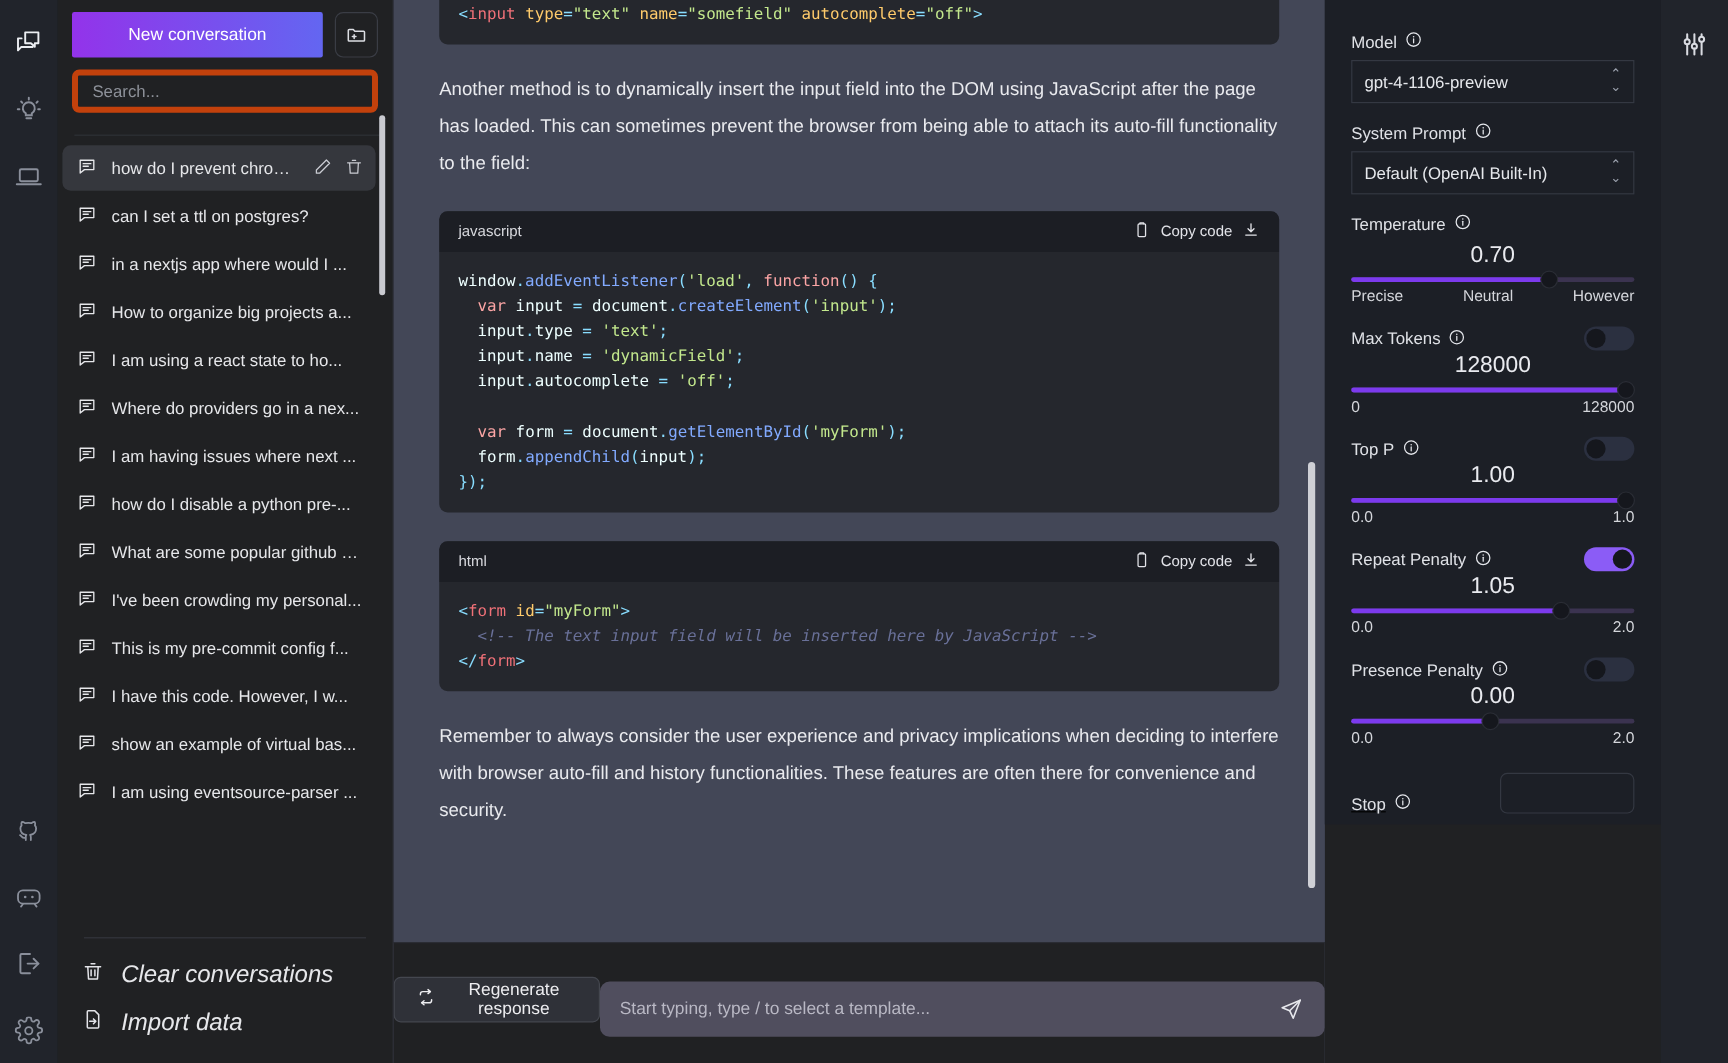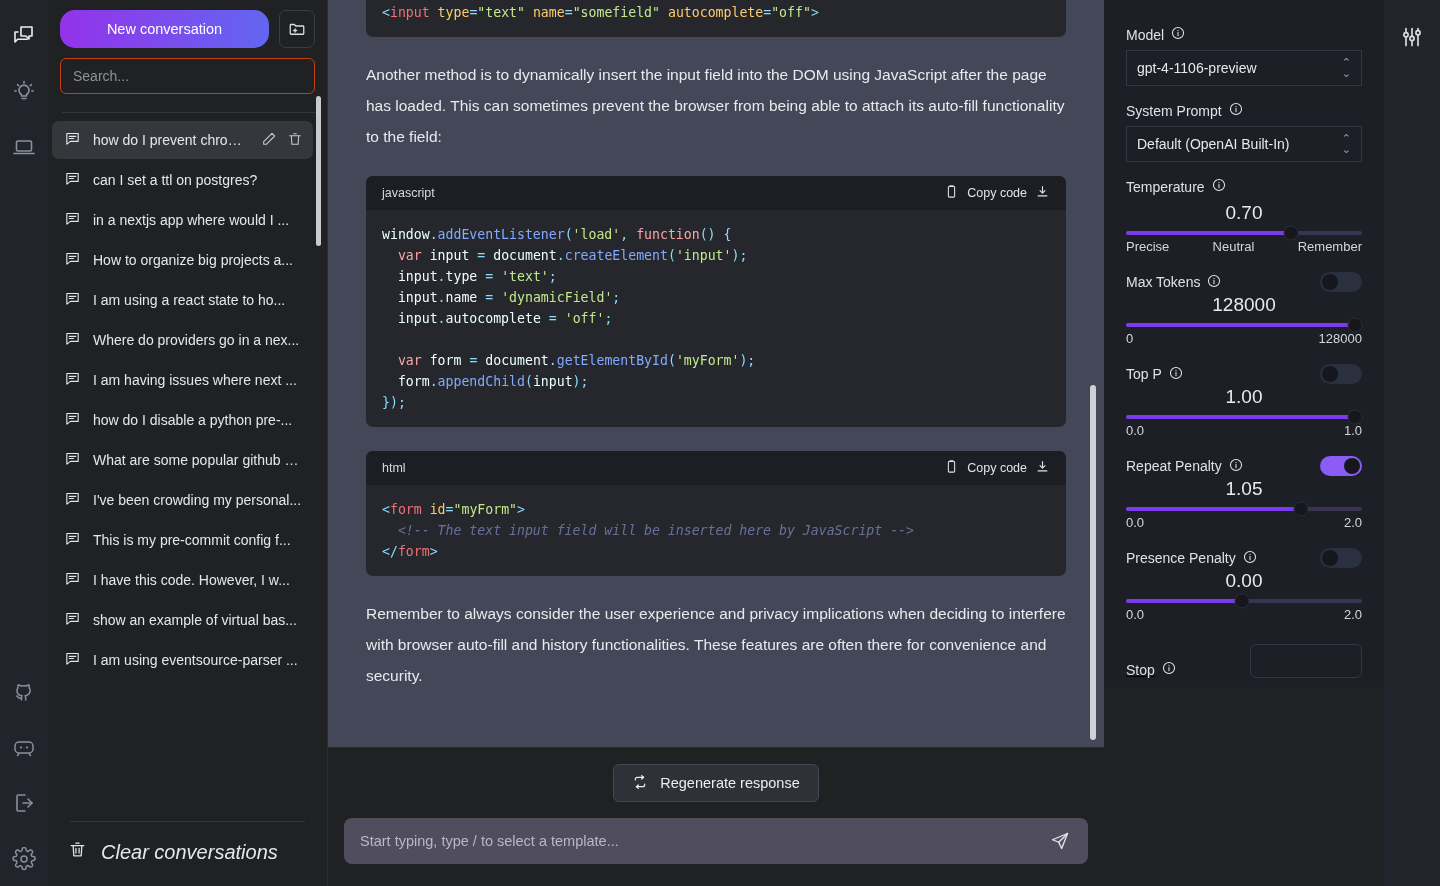--- a/index.html
+++ b/index.html
@@ -37,7 +37,7 @@
   .new-conv-btn {
     flex: 1 1 auto; height: 38px;
     background: linear-gradient(90deg, #9333ea 0%, #6366f1 100%);
-    border: none; border-radius: 15px;
+    border: none; border-radius: 2px;
     color: #ffffff; font-size: 14.5px; font-family: "Liberation Sans", sans-serif;
     cursor: pointer;
     display:flex; align-items:center; justify-content:center;

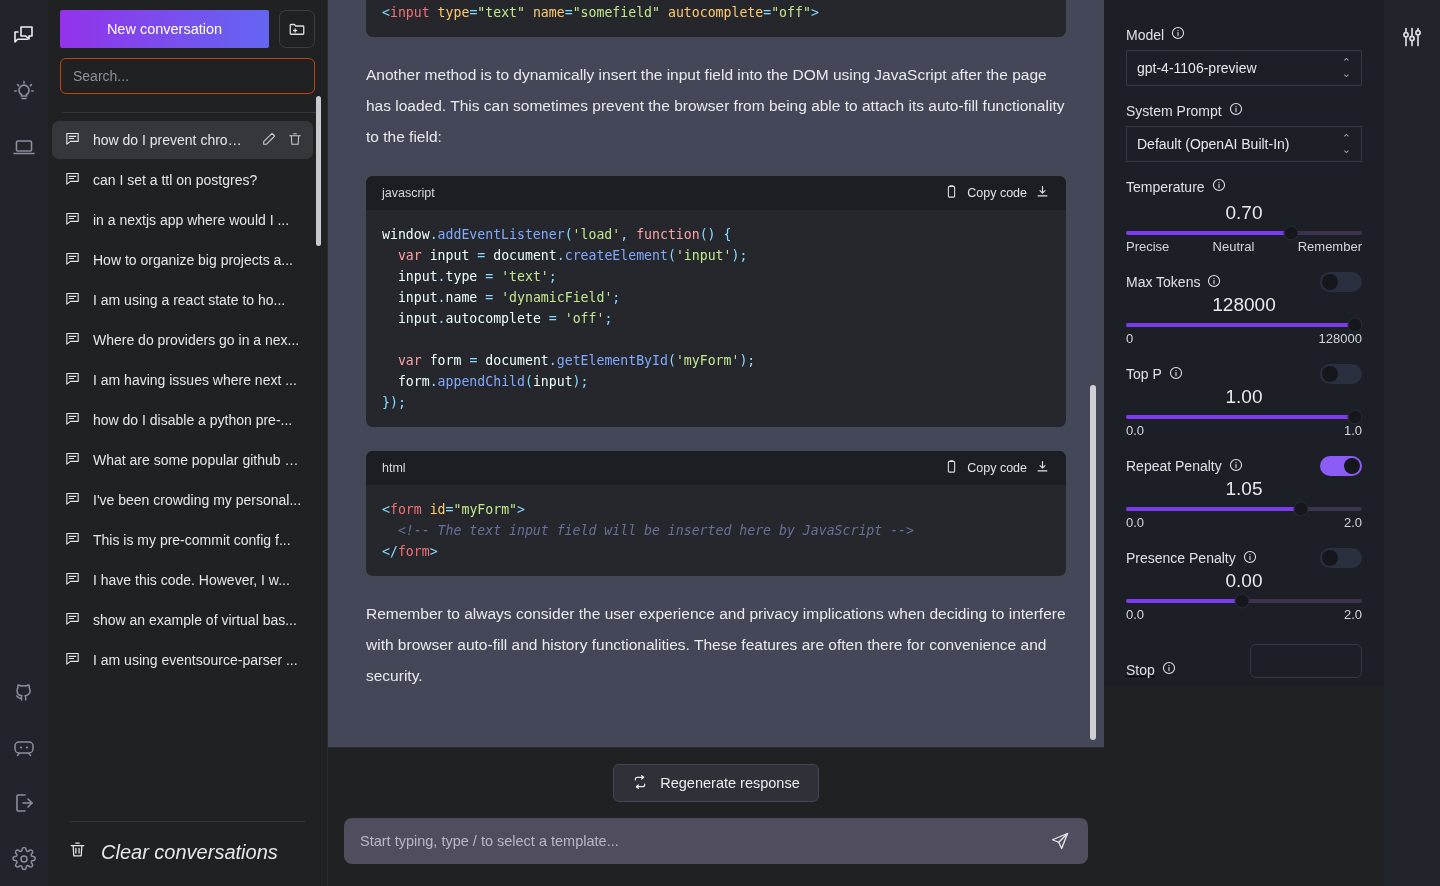--- a/index.html
+++ b/index.html
@@ -52,7 +52,7 @@
   .search-input {
     width: 100%; height: 36px;
     background: transparent;
-    border: 1px solid #c2410c; border-radius: 6px;
+    border: 5px solid #c2410c; border-radius: 6px;
     color: #d6d7dc; font-size: 14px; padding: 0 12px;
     font-family: "Liberation Sans", sans-serif;
     outline: none;

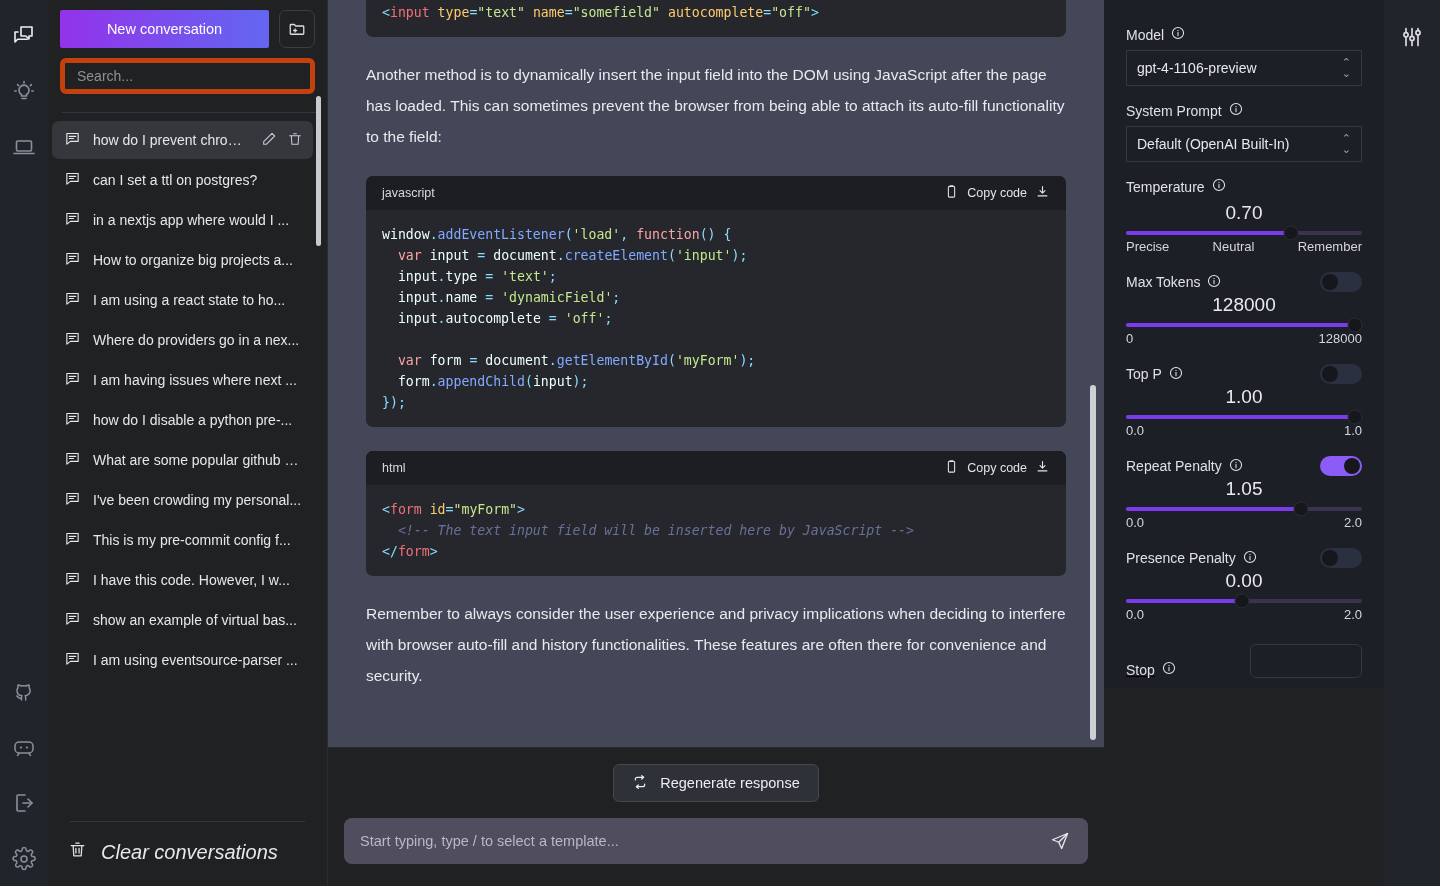--- a/index.html
+++ b/index.html
@@ -590,7 +590,7 @@
     <div class="ends three">
       <span>Precise</span>
       <span>Neutral</span>
-      <span>Remember</span>
+      <span>However</span>
     </div>
   </div>
 

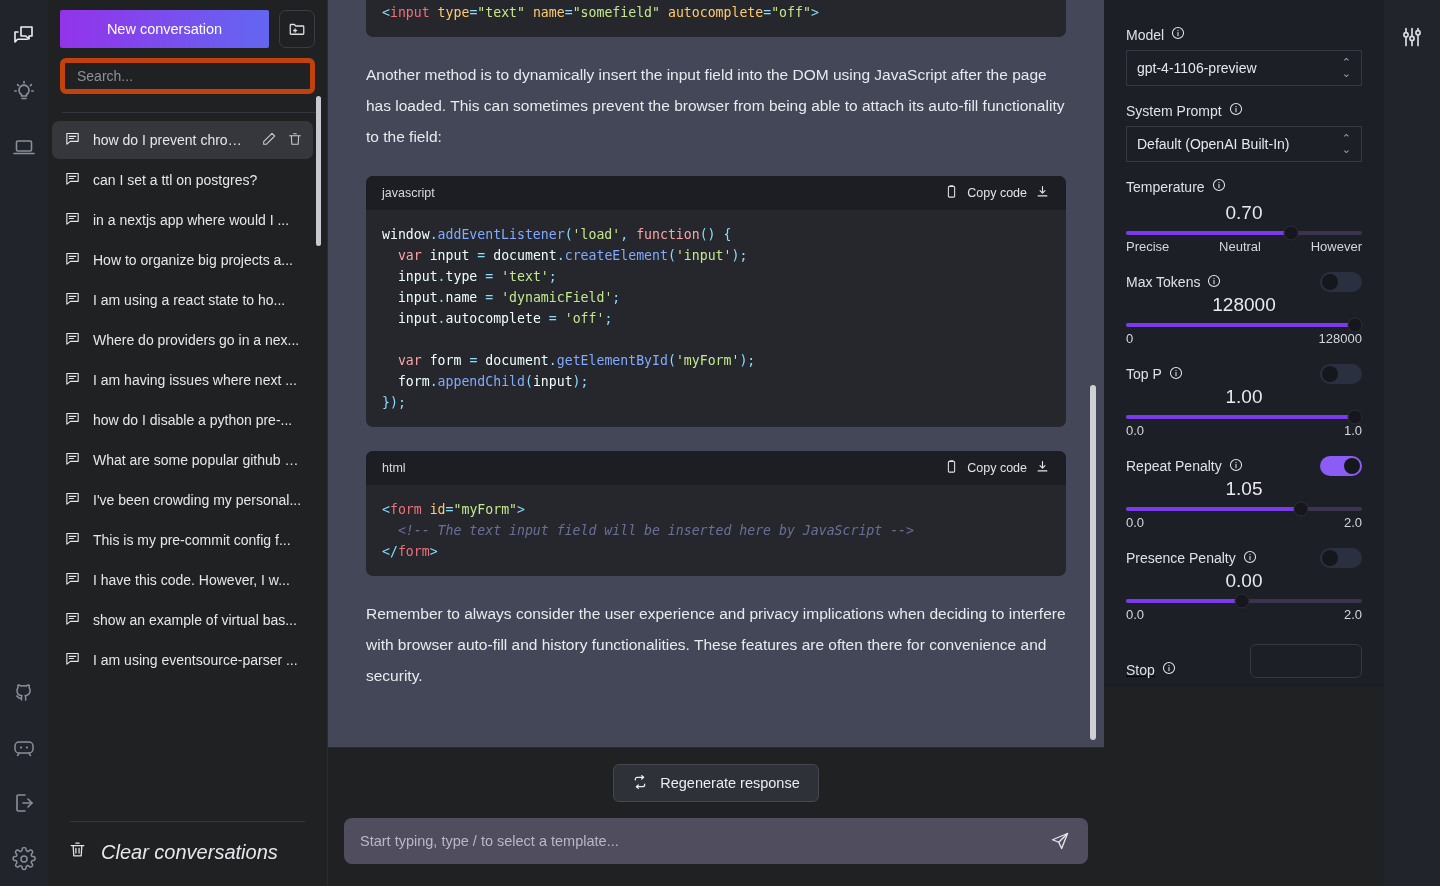--- a/index.html
+++ b/index.html
@@ -150,7 +150,7 @@
   .composer-area {
     flex: 0 0 auto; background: #202123;
     padding: 16px 0 22px 0;
-    display: flex; flex-direction: column; align-items: center;
+    display: flex; flex-direction: row; align-items: center;
     border-top: 1px solid #2a2c33;
   }
   .regen-btn {

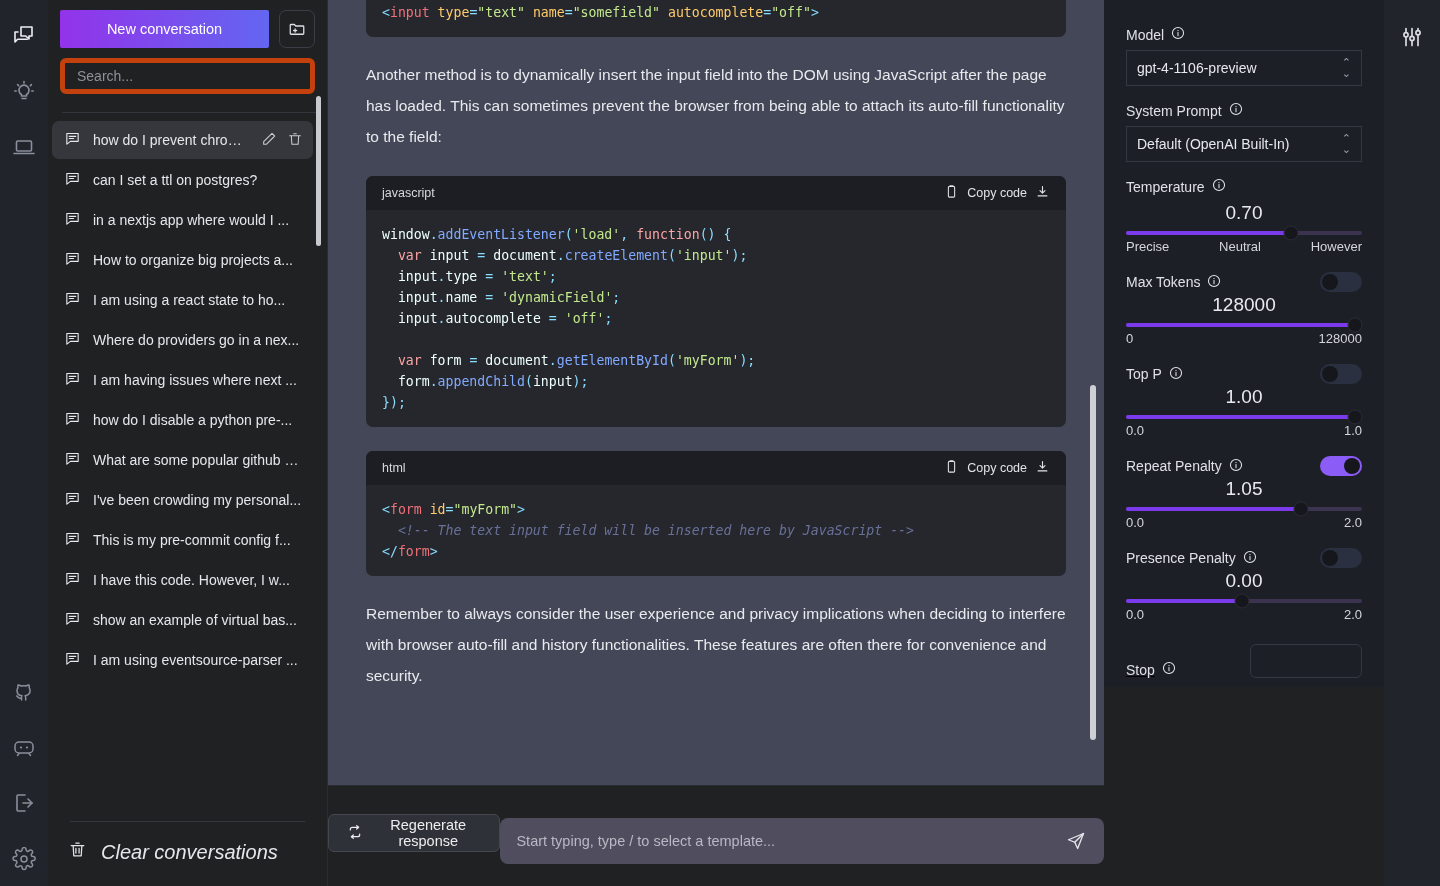--- a/index.html
+++ b/index.html
@@ -436,6 +436,15 @@
         </svg>
       </span>
       <span>Clear conversations</span>
+    </div>
+    <div class="sb-action">
+      <span>
+        <svg width="19" height="19" viewBox="0 0 24 24" fill="none" stroke="#e2e3e8" stroke-width="1.6" stroke-linecap="round" stroke-linejoin="round">
+          <path d="M14 3H7a1 1 0 0 0-1 1v16a1 1 0 0 0 1 1h10a1 1 0 0 0 1-1V7z"></path>
+          <path d="M8.5 14h6M12.5 11.5 15 14l-2.5 2.5"></path>
+        </svg>
+      </span>
+      <span>Import data</span>
     </div>
   </div>
 </div>

